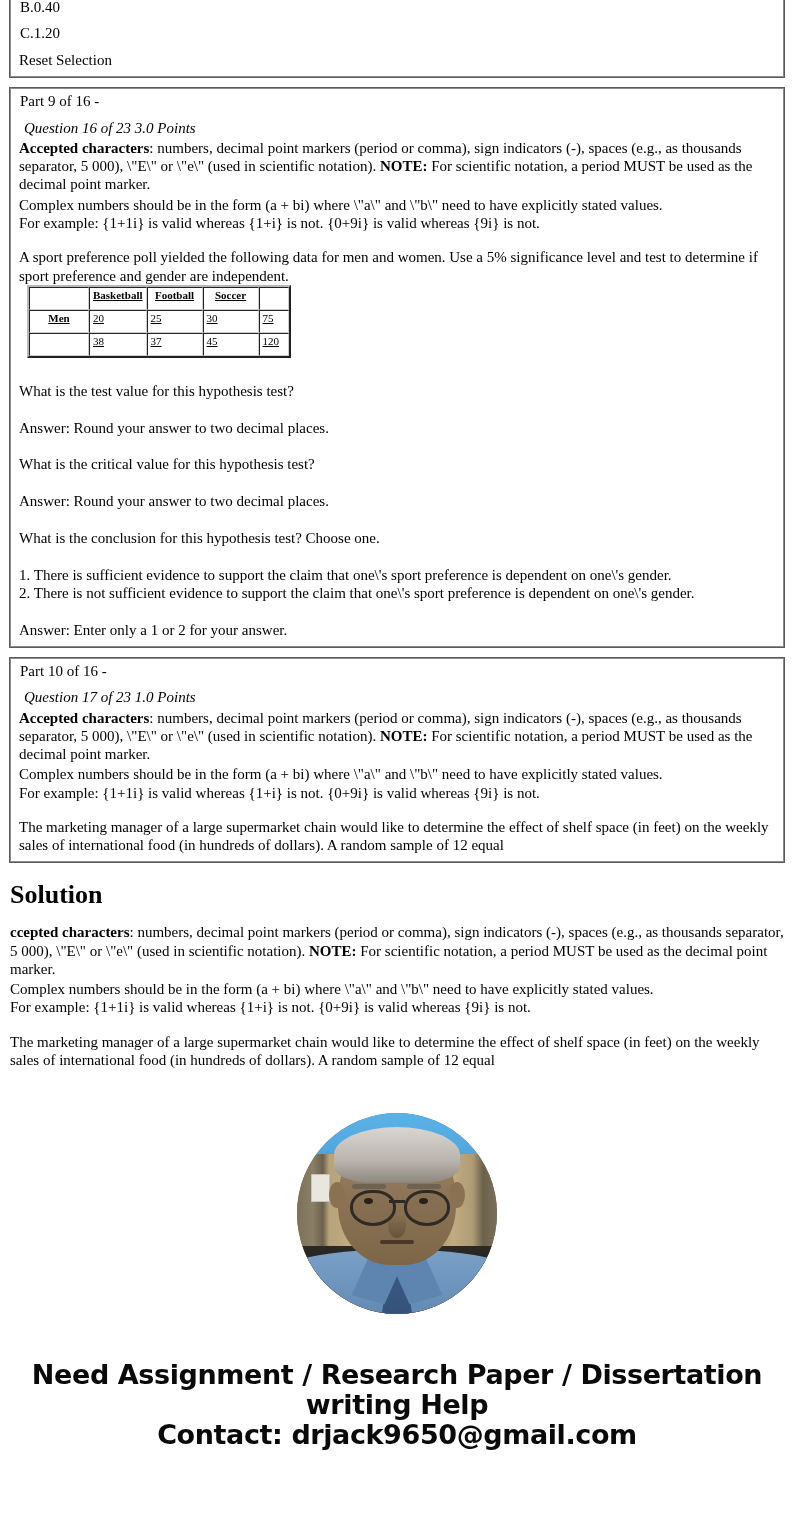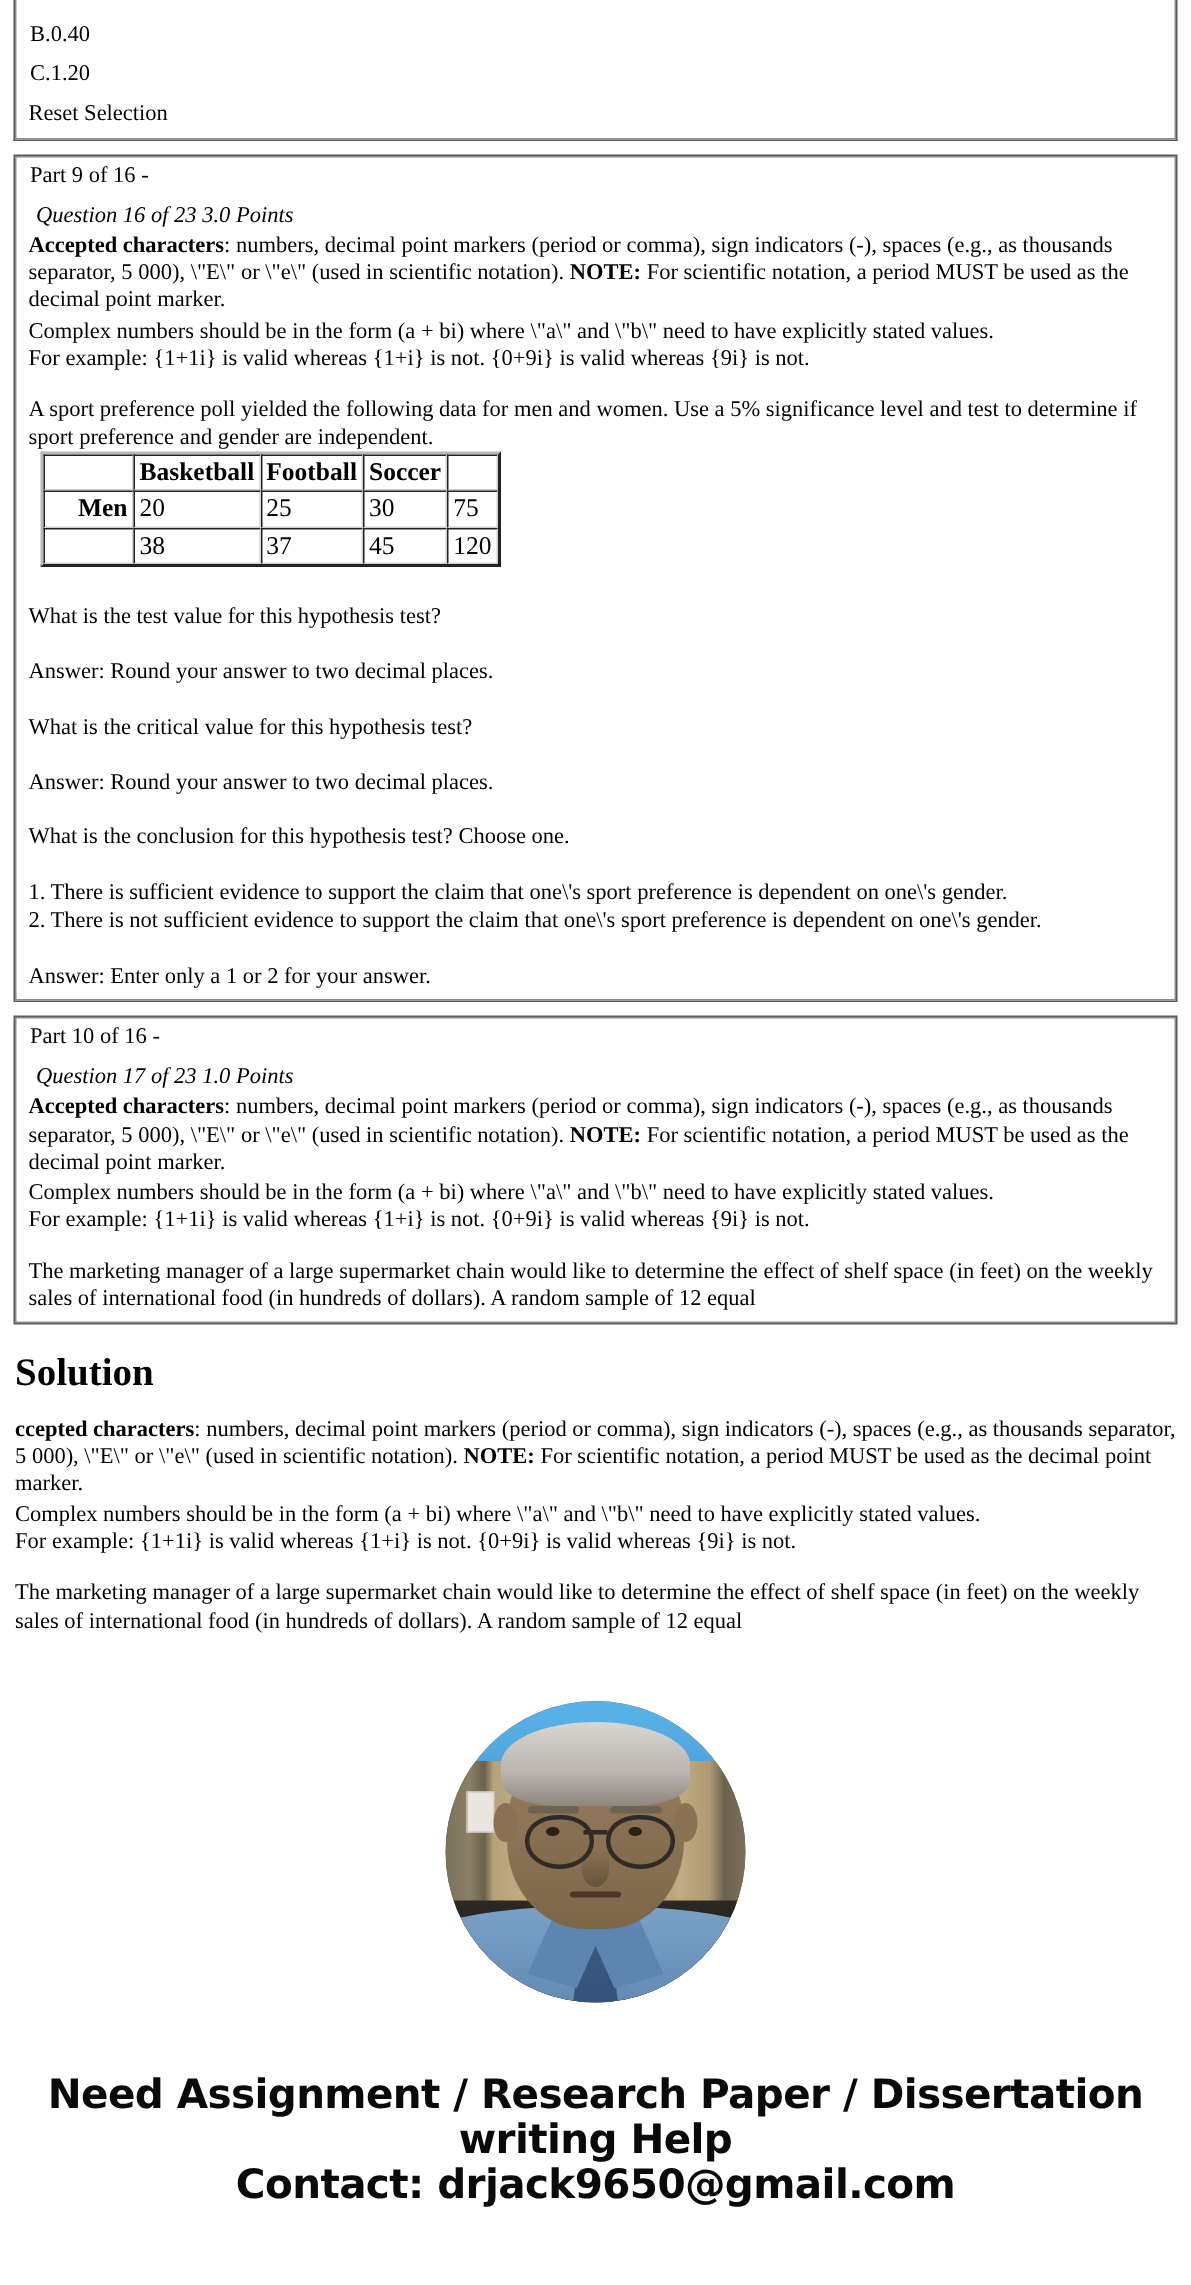--- a/index.html
+++ b/index.html
@@ -45,7 +45,7 @@
   }
   .choice-line.first {
     margin-top: 0;
-    padding-top: 16px;
+    padding-top: 0;
   }
   .reset-line {
     margin: 0 0 2px -6px;

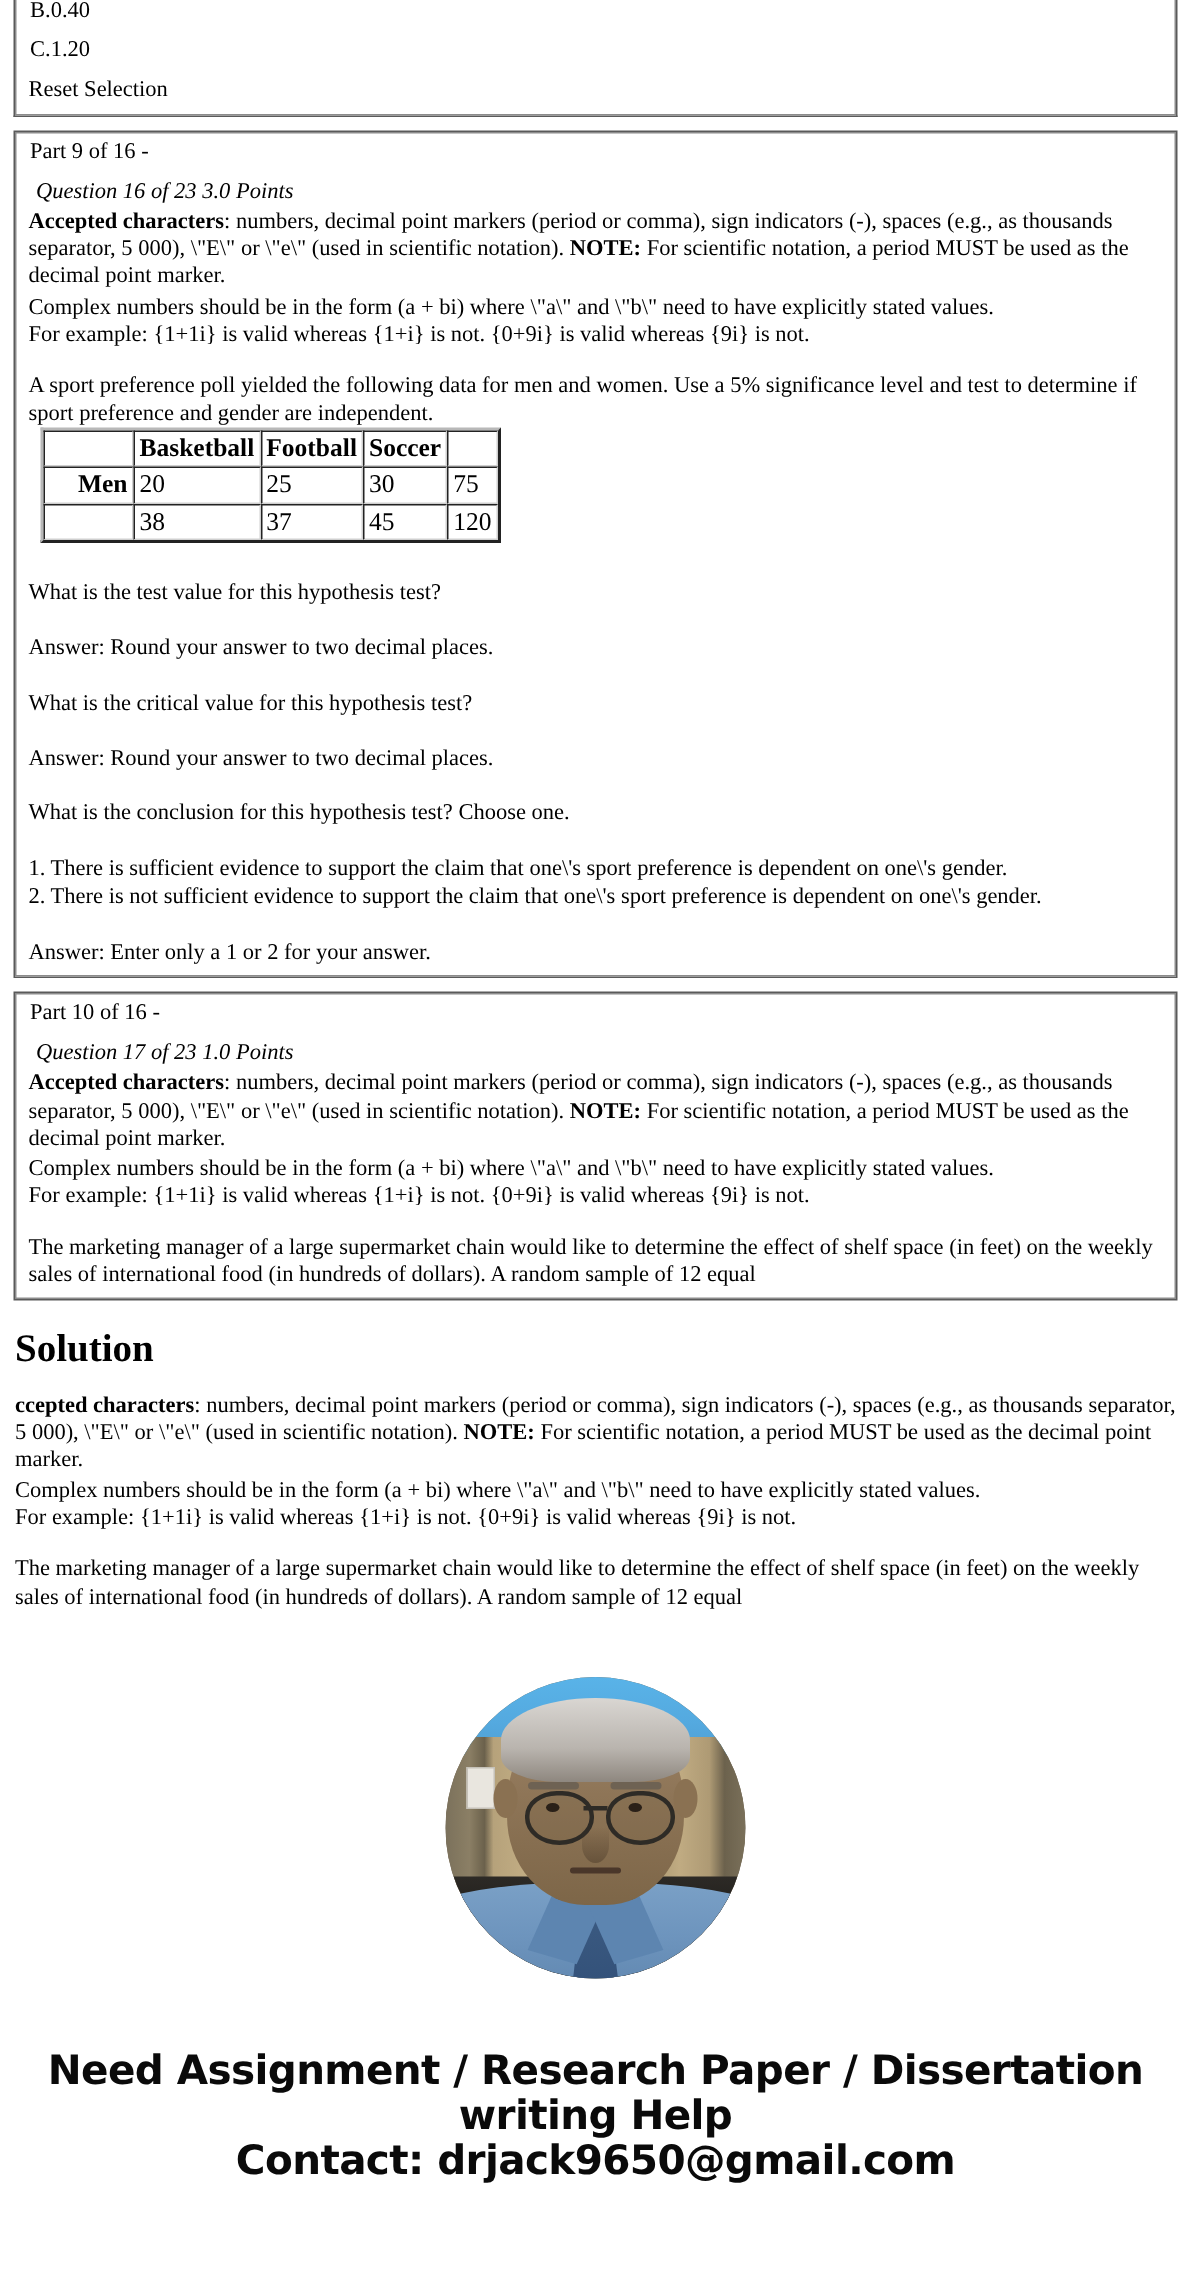--- a/index.html
+++ b/index.html
@@ -86,7 +86,8 @@
     border-color: #b8b8b8 #777 #777 #b8b8b8;
     margin: 0 0 6px 8px;
     background: #ffffff;
-    font-size: 17px;
+    font-size: 11px;
+    text-decoration: underline;
   }
   table.data-table td,
   table.data-table th {

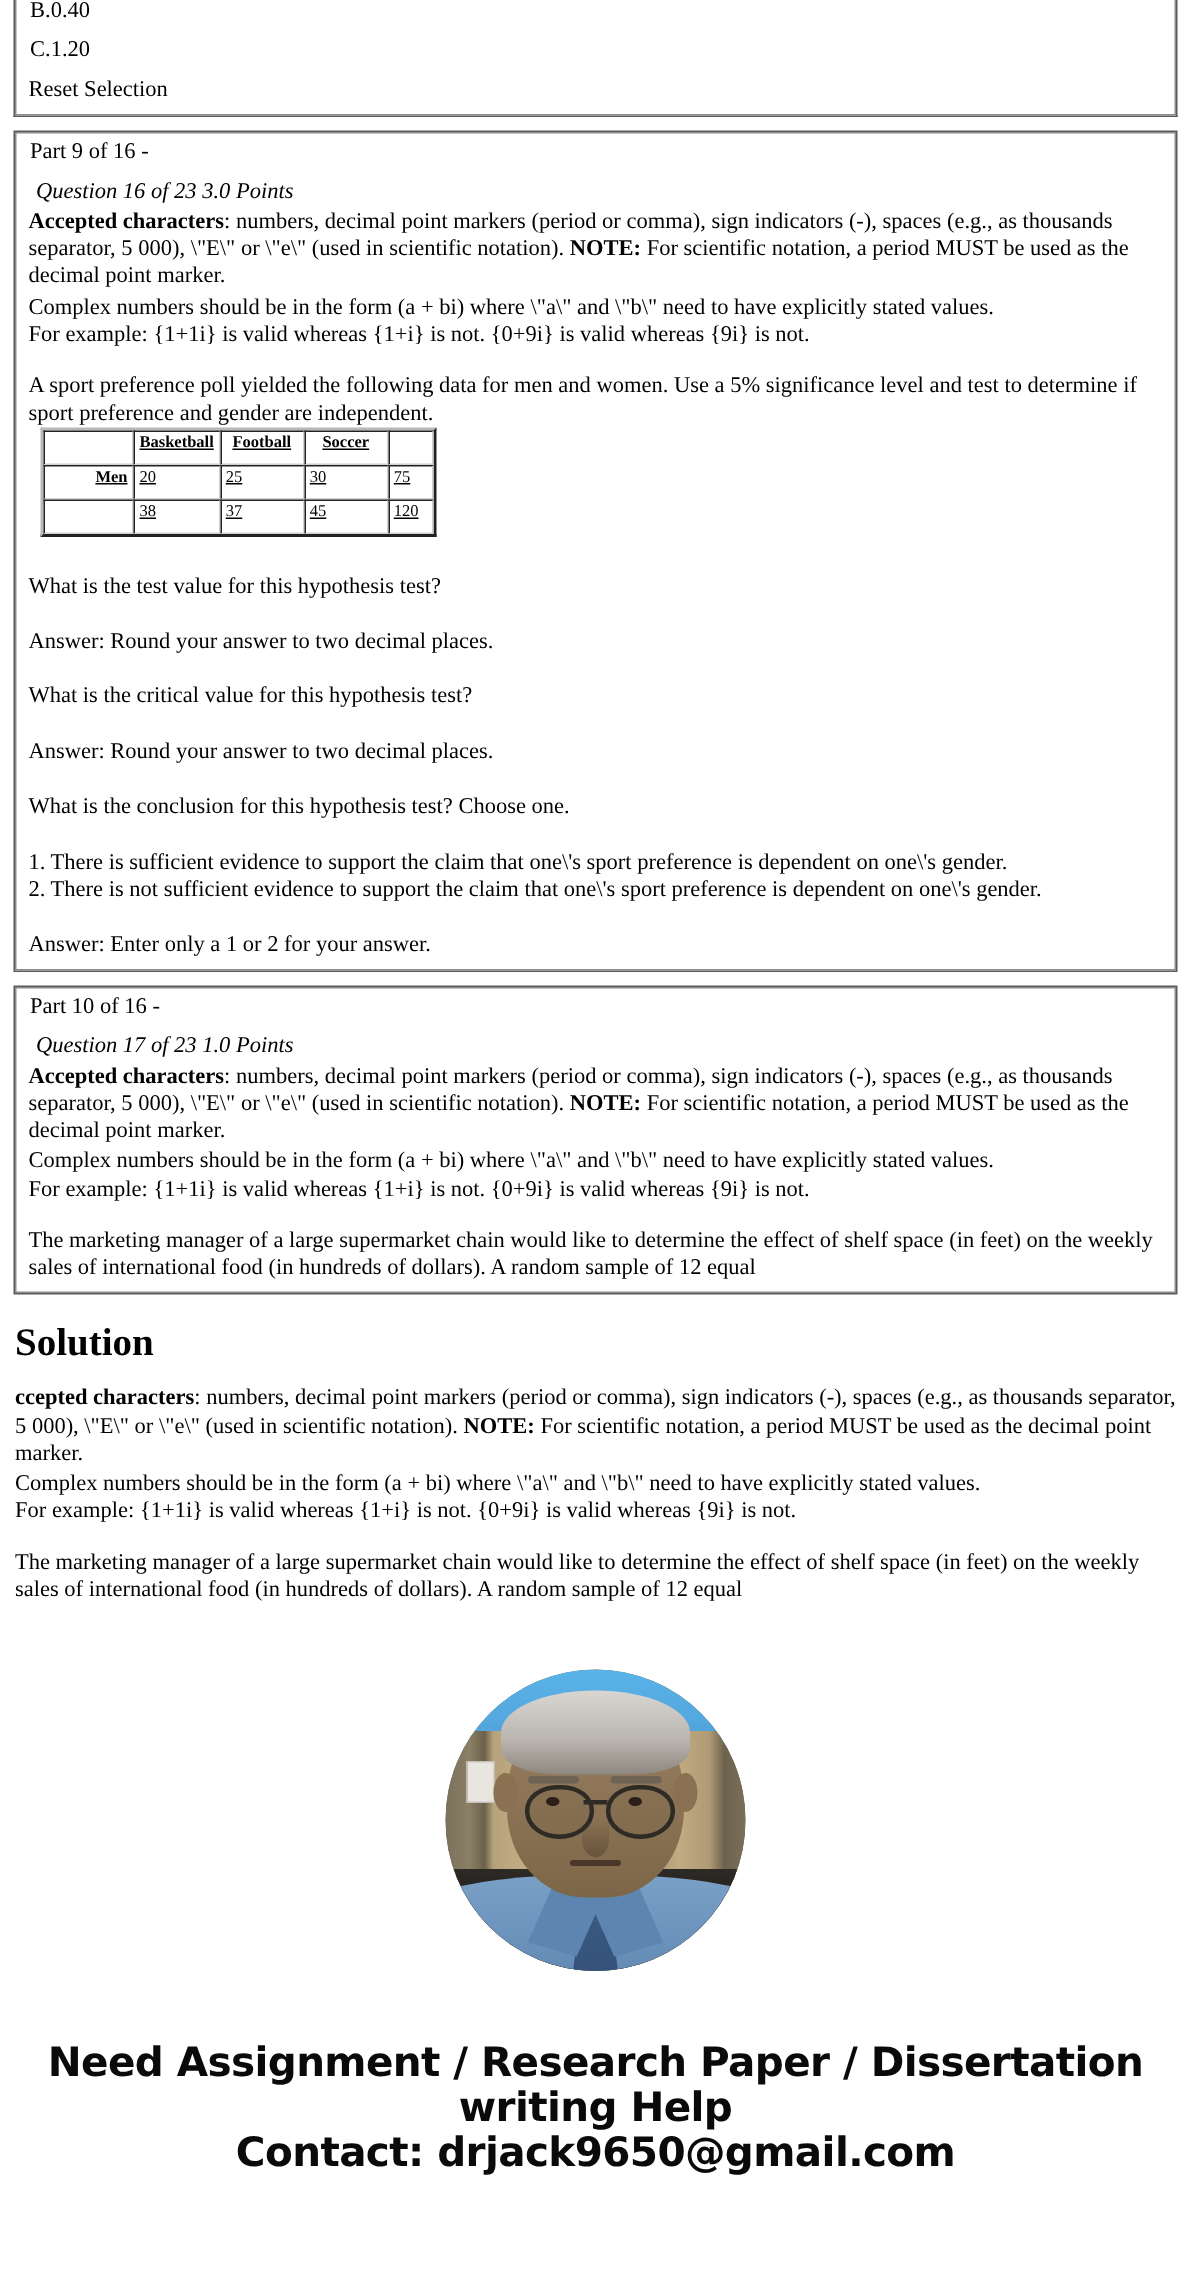--- a/index.html
+++ b/index.html
@@ -108,7 +108,7 @@
   }
   table.data-table td.rowhead {
     font-weight: bold;
-    text-align: right;
+    text-align: center;
     white-space: nowrap;
     min-width: 52px;
   }

